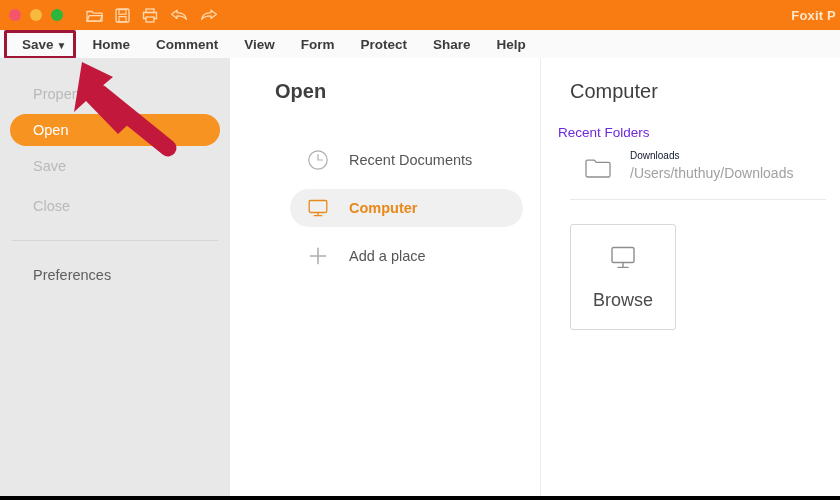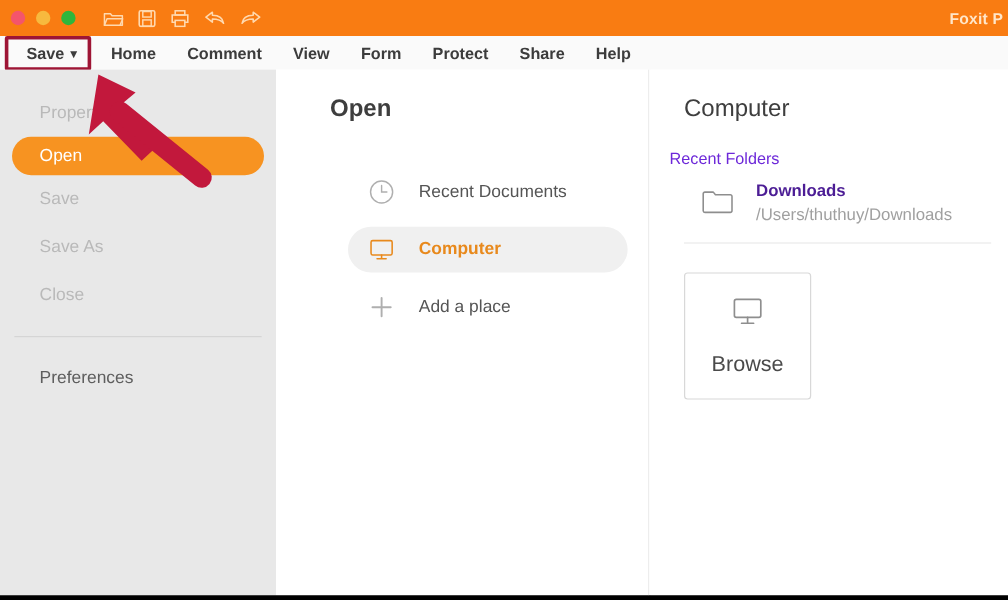--- a/index.html
+++ b/index.html
@@ -129,7 +129,7 @@
   }
   .folder-row .ico { margin-top:5px; }
   .folder-txt { margin-left:18px; }
-  .folder-name { font-size:14px; font-weight:bold; color:#4c1d95; }
+  .folder-name { font-size:10px; font-weight:normal; color:#0f172a; }
   .folder-path { font-size:14px; color:#A0A0A0; margin-top:4px; }
   .rp-divider {
     height:1px; background:#EAEAEA;

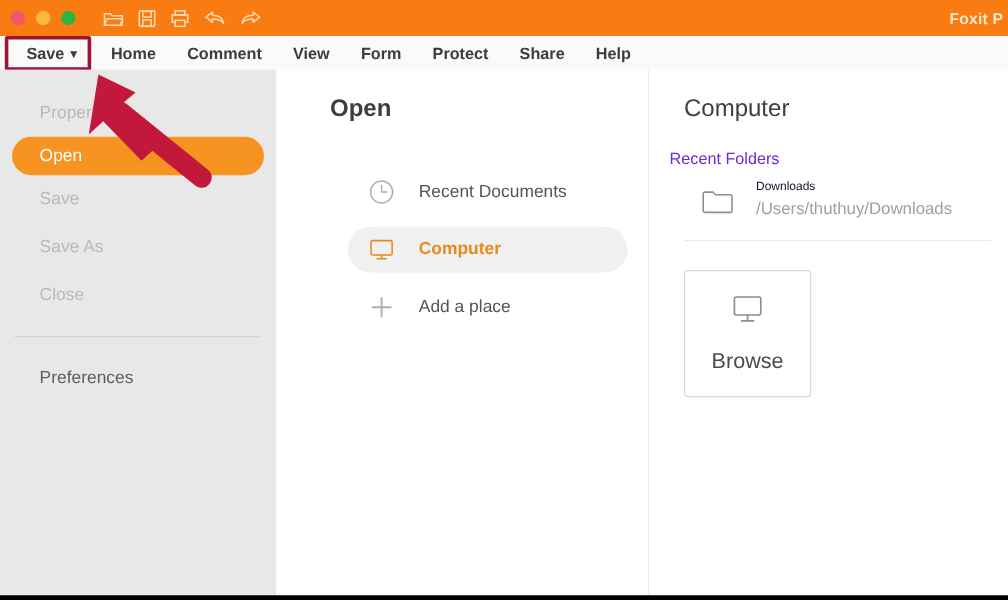--- a/index.html
+++ b/index.html
@@ -213,7 +213,6 @@
     <div class="side-item dim">Properties</div>
     <div class="side-item active">Open</div>
     <div class="side-item dim">Save</div>
-    <div class="side-item dim">Save As</div>
     <div class="side-item dim">Close</div>
     <div class="side-divider"></div>
     <div class="side-item pref">Preferences</div>

